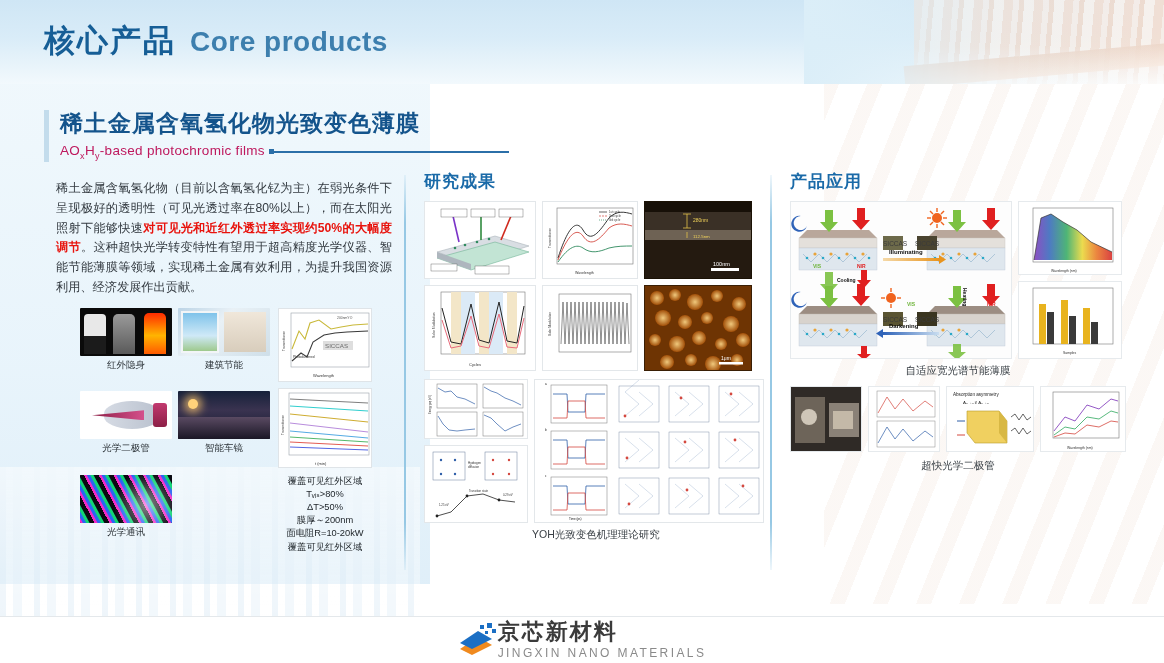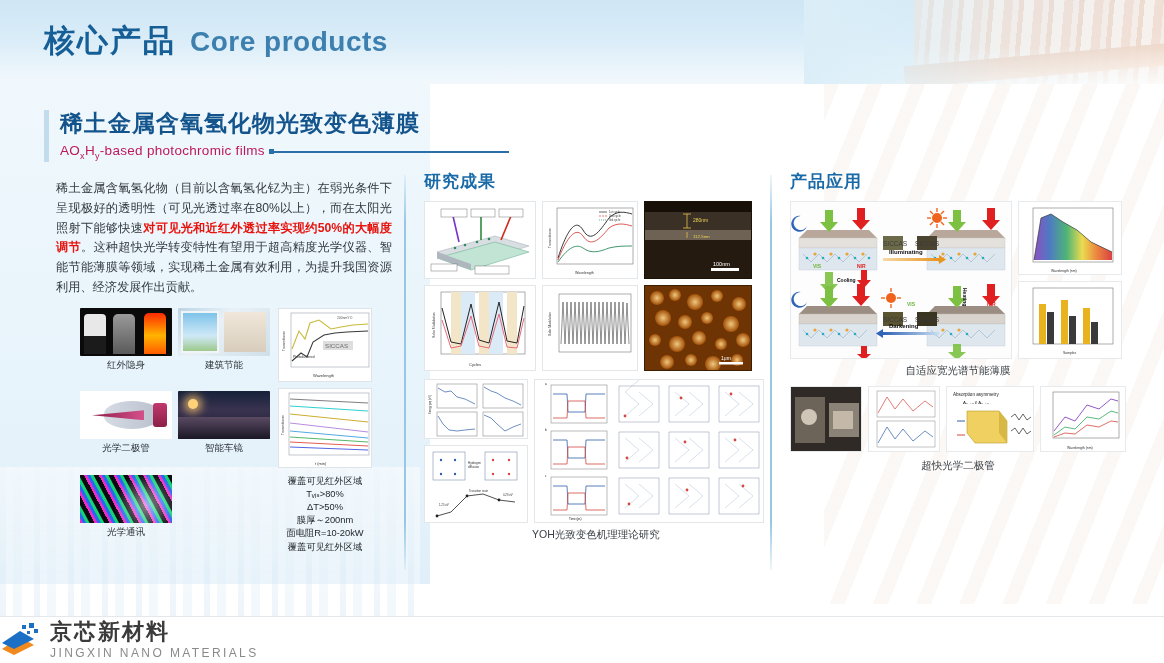--- a/index.html
+++ b/index.html
@@ -166,7 +166,7 @@
   .footer-line{position:absolute;left:0;bottom:46px;width:1164px;height:1px;background:#e4e8eb;}
   .footer{
     position:absolute;left:0;bottom:0;width:1164px;height:46px;
-    display:flex;align-items:center;gap:10px;background:#fff;z-index:6;
+    display:flex;align-items:center;justify-content:center;background:#fff;z-index:6;
   }
   .logo-mark{width:40px;height:34px;position:relative;}
   .logo-text{display:flex;flex-direction:column;line-height:1;}

